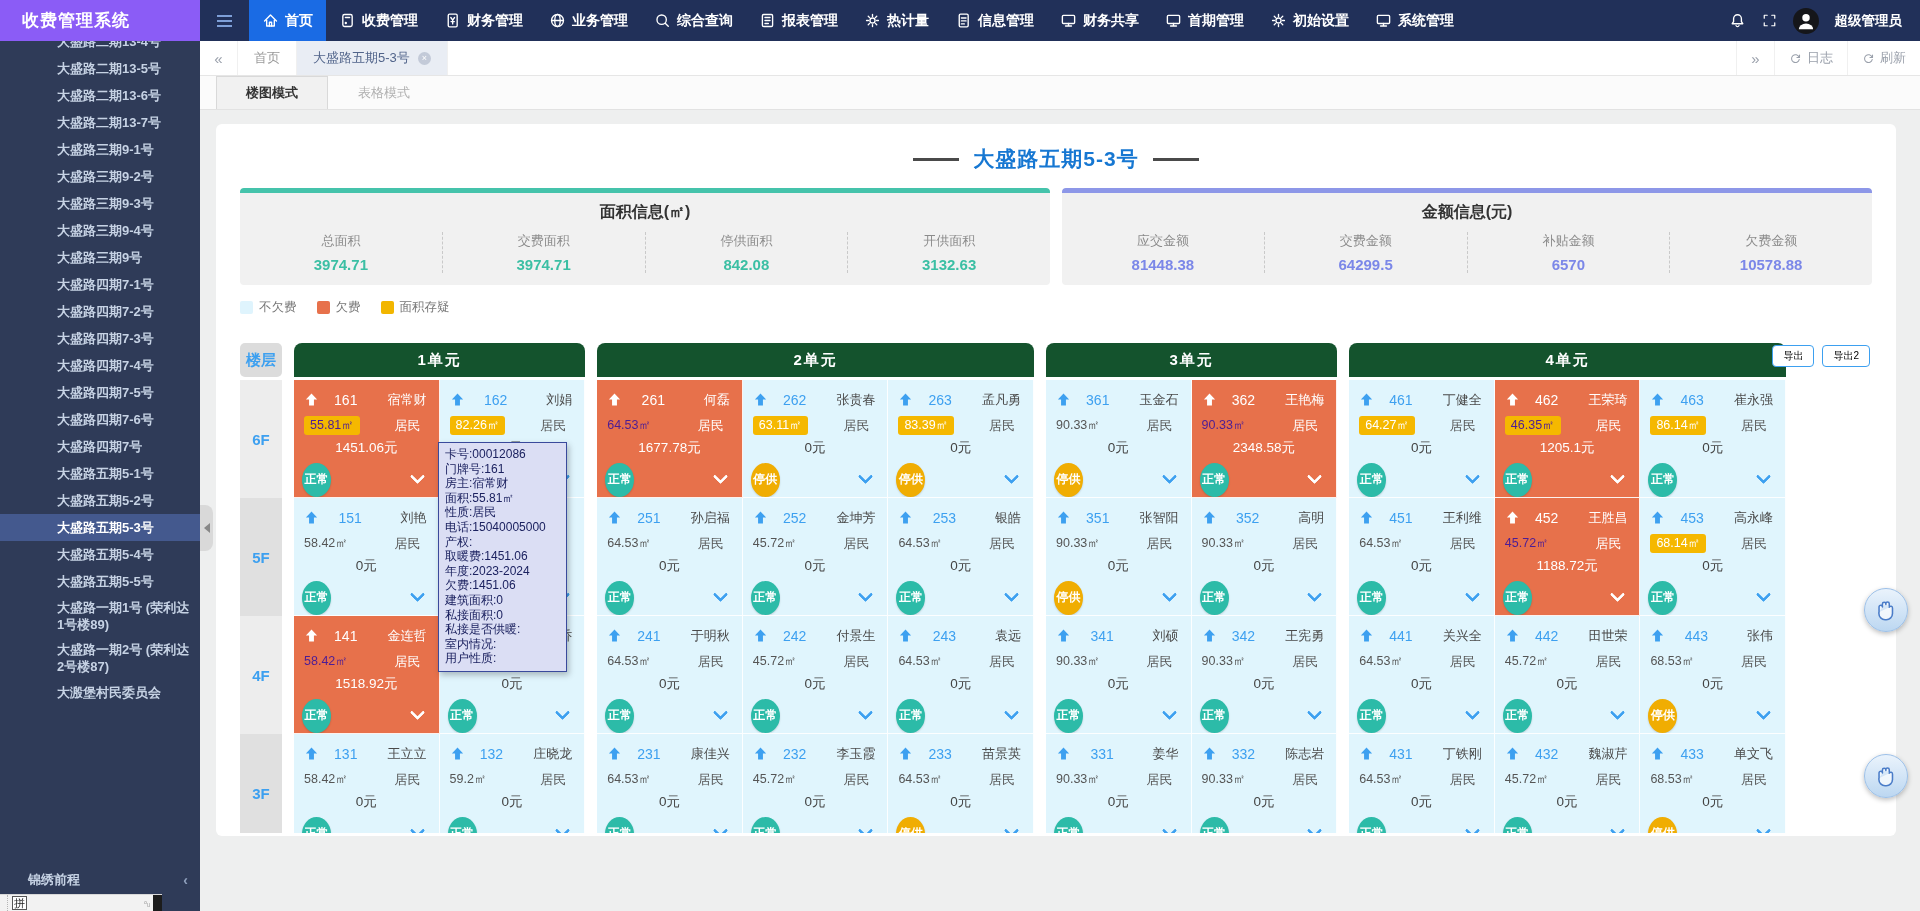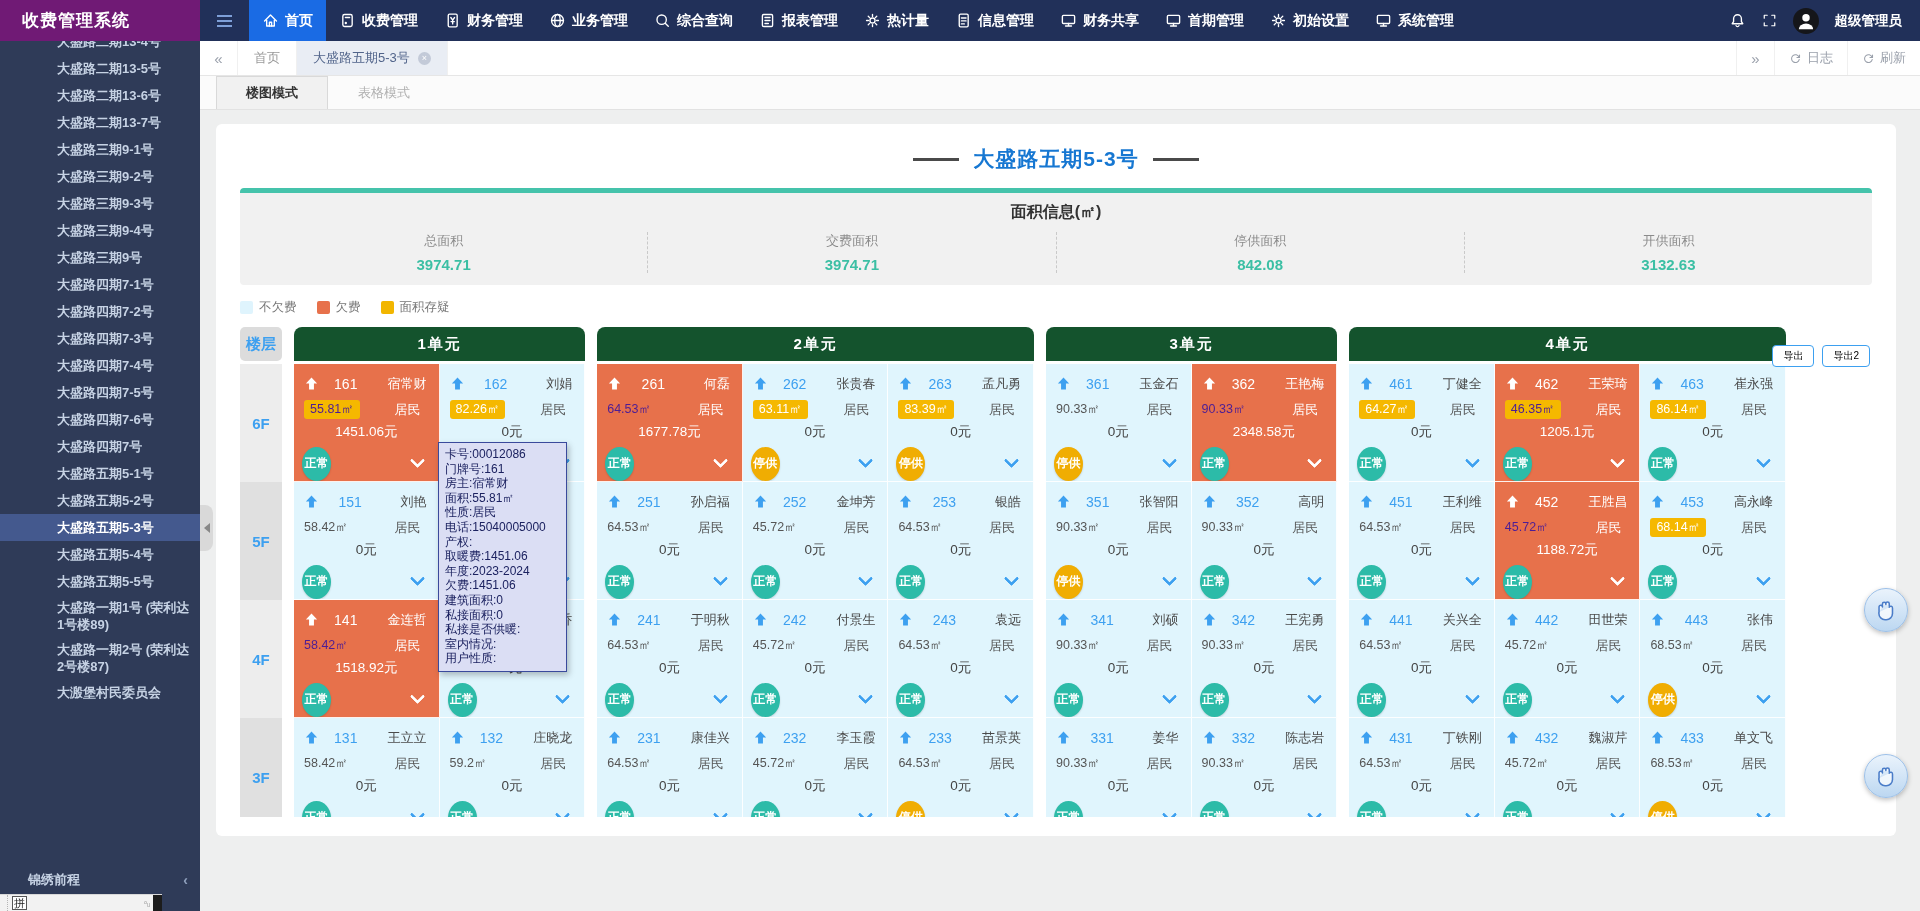--- a/index.html
+++ b/index.html
@@ -8,7 +8,7 @@
 
   
   .topnav { position:absolute; top:0; left:0; right:0; height:41px; background:#213059; display:flex; align-items:stretch; color:#fff; z-index:50; }
-  .logo { width:200px; display:flex; align-items:center; padding-left:22px; font-size:17px; font-weight:bold; letter-spacing:1px; background:#701a75; }
+  .logo { width:200px; display:flex; align-items:center; padding-left:22px; font-size:17px; font-weight:bold; letter-spacing:1px; background:#8b5cf6; }
   .hamburger { display:flex; flex-direction:column; justify-content:center; gap:3px; padding:0 17px; cursor:pointer; }
   .hamburger i { display:block; width:15px; height:2px; background:#7e9fd8; }
   .nav-items { display:flex; align-items:stretch; }

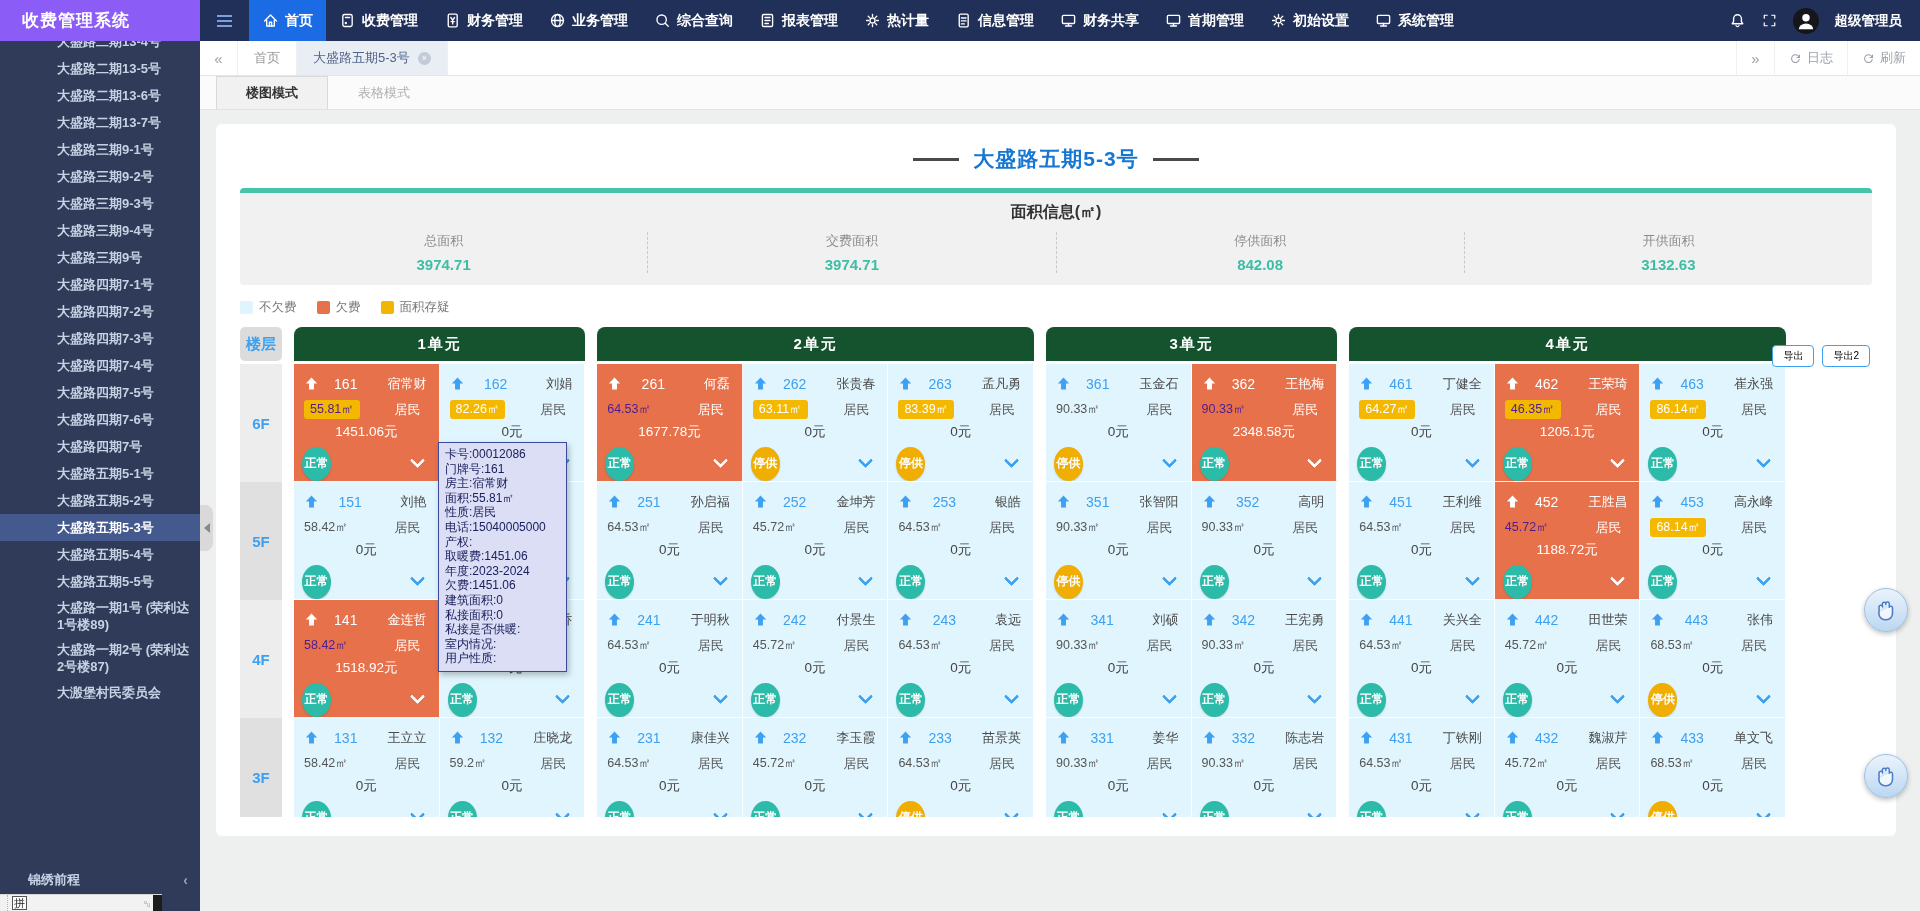--- a/index.html
+++ b/index.html
@@ -370,6 +370,28 @@
                 </div>
               </div>
             </div>
+            <div class="info-card">
+              <div class="ic-accent" style="background: rgb(141, 151, 232);"></div>
+              <div class="ic-title">金额信息(元)</div>
+              <div class="ic-stats">
+                <div class="ic-stat">
+                  <div class="ic-label">应交金额</div>
+                  <div class="ic-value" style="color: rgb(123, 135, 232);">81448.38</div>
+                </div>
+                <div class="ic-stat">
+                  <div class="ic-label">交费金额</div>
+                  <div class="ic-value" style="color: rgb(123, 135, 232);">64299.5</div>
+                </div>
+                <div class="ic-stat">
+                  <div class="ic-label">补贴金额</div>
+                  <div class="ic-value" style="color: rgb(123, 135, 232);">6570</div>
+                </div>
+                <div class="ic-stat">
+                  <div class="ic-label">欠费金额</div>
+                  <div class="ic-value" style="color: rgb(123, 135, 232);">10578.88</div>
+                </div>
+              </div>
+            </div>
           </div>
 
         <div class="board">

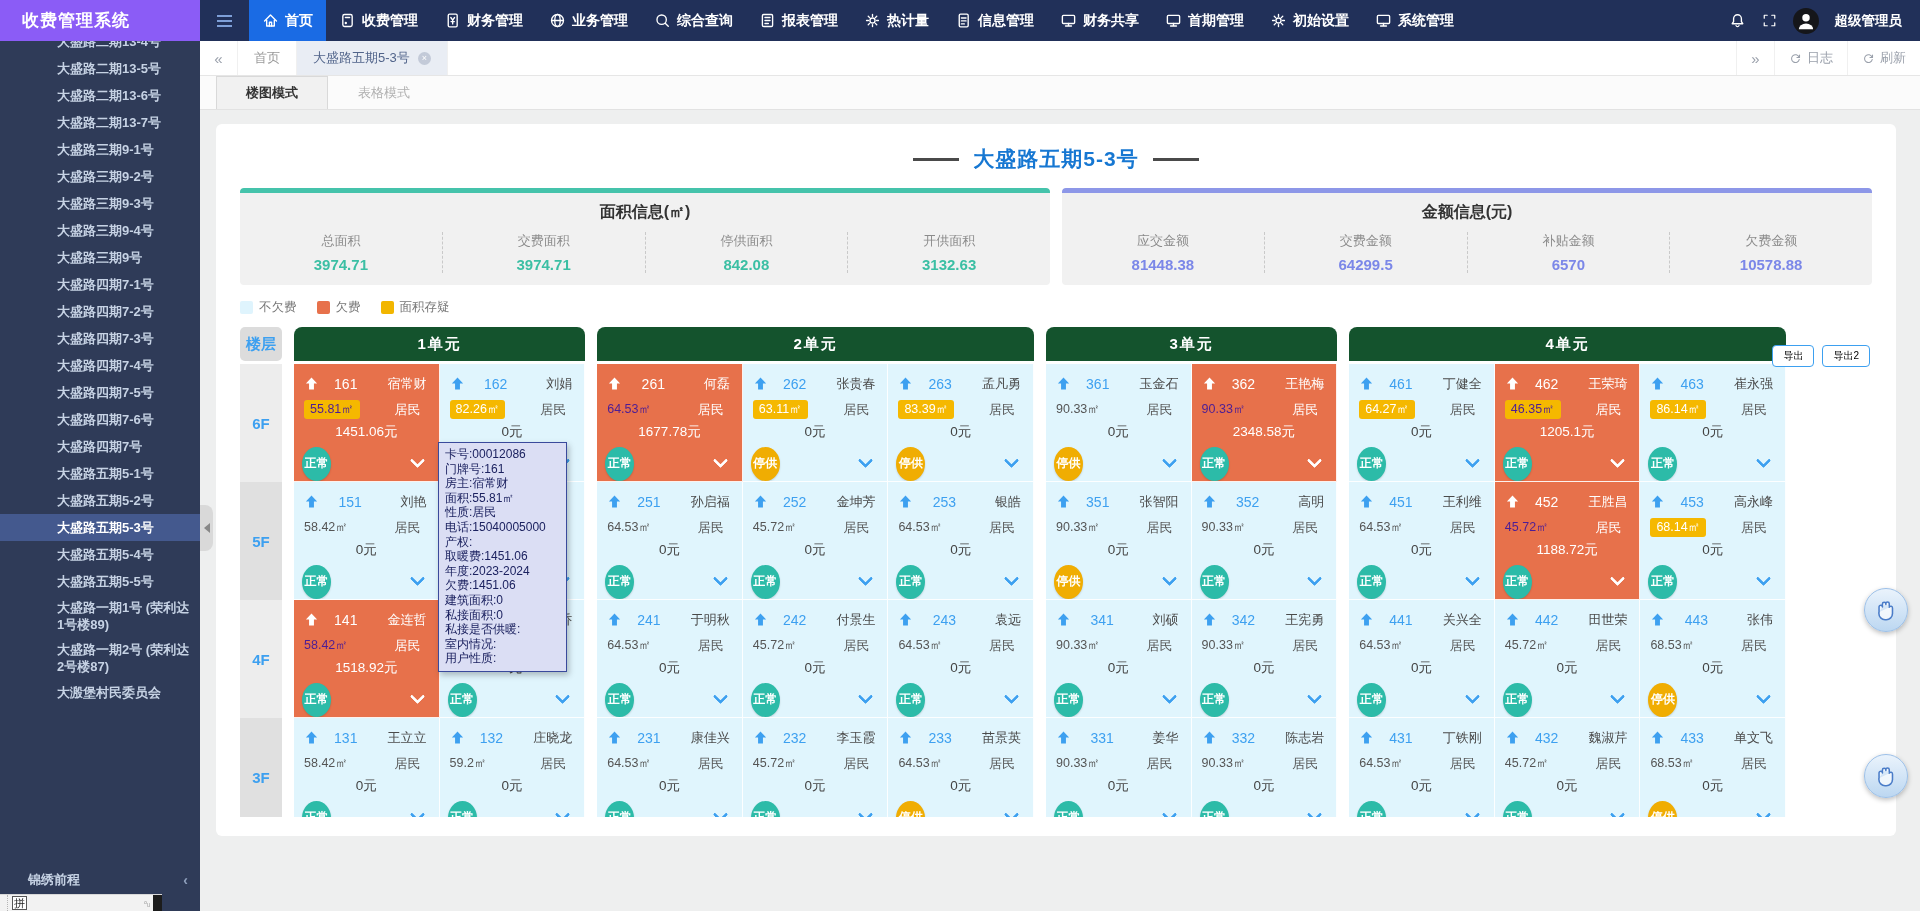--- a/index.html
+++ b/index.html
@@ -73,7 +73,7 @@
   .export-wrap { position:absolute; right:2px; top:30px; display:flex; gap:8px; z-index:6; }
   .export-btn { border:1px solid #3da0f0; color:#000000; background:#fff; font-size:10px; padding:3px 10px; border-radius:4px; cursor:pointer;margin-top:20px; }
 
-  .grid-viewport { margin-top:8px; height:490px; overflow:hidden; }
+  .grid-viewport { margin-top:24px; height:490px; overflow:hidden; }
   .grid { display:flex; gap:12px; width:calc(100% - 86px); }
   .floor-col { width:42px; flex:none; display:flex; flex-direction:column; }
   .floor-head { height:34px; margin-bottom:3px; background:#dcdcdc; border-radius:5px; color:#3da0f0; font-weight:bold; font-size:15px; display:flex; align-items:center; justify-content:center; }

